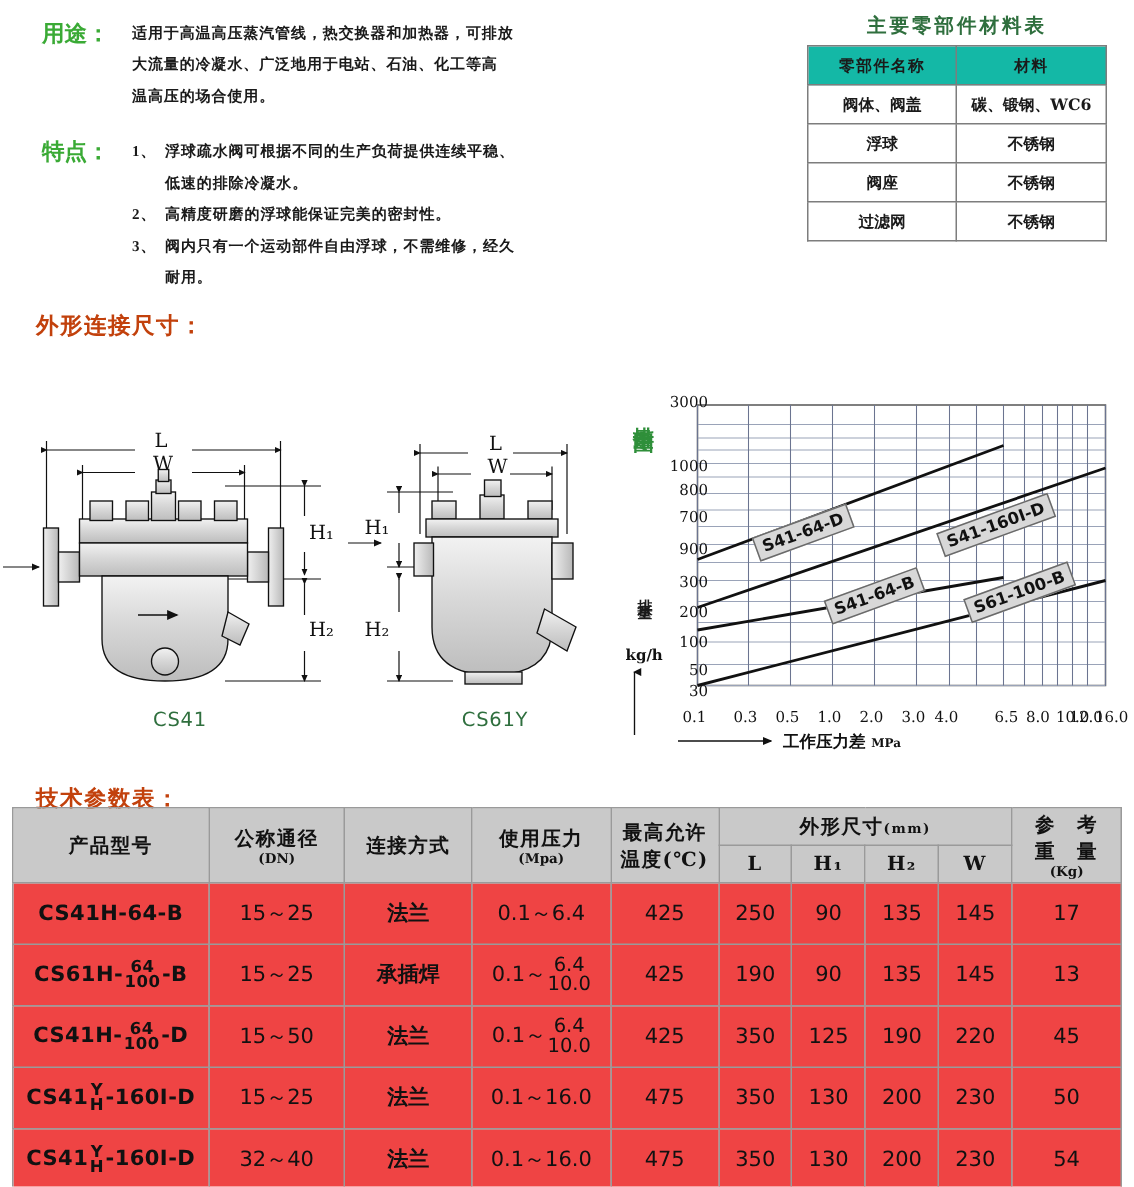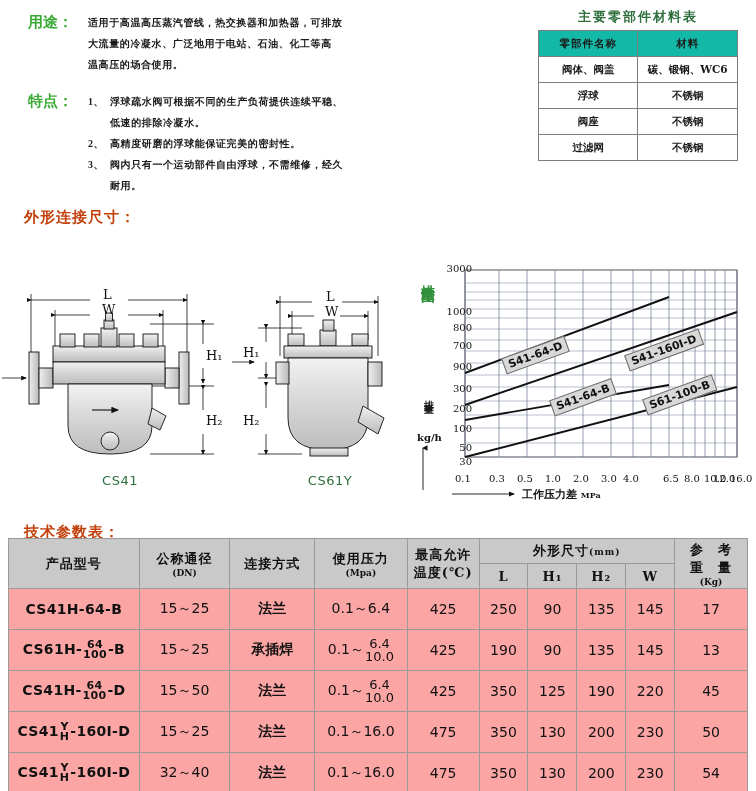--- a/index.html
+++ b/index.html
@@ -96,7 +96,7 @@
   }
   table.param thead th .sm{font-size:9px;letter-spacing:0;display:block;font-weight:bold;}
   table.param tbody td{
-    background:#fca5a5;height:38px;font-size:14px;
+    background:#ef4444;height:38px;font-size:14px;
   }
   td.model{
     font-weight:bold;font-size:15px;

